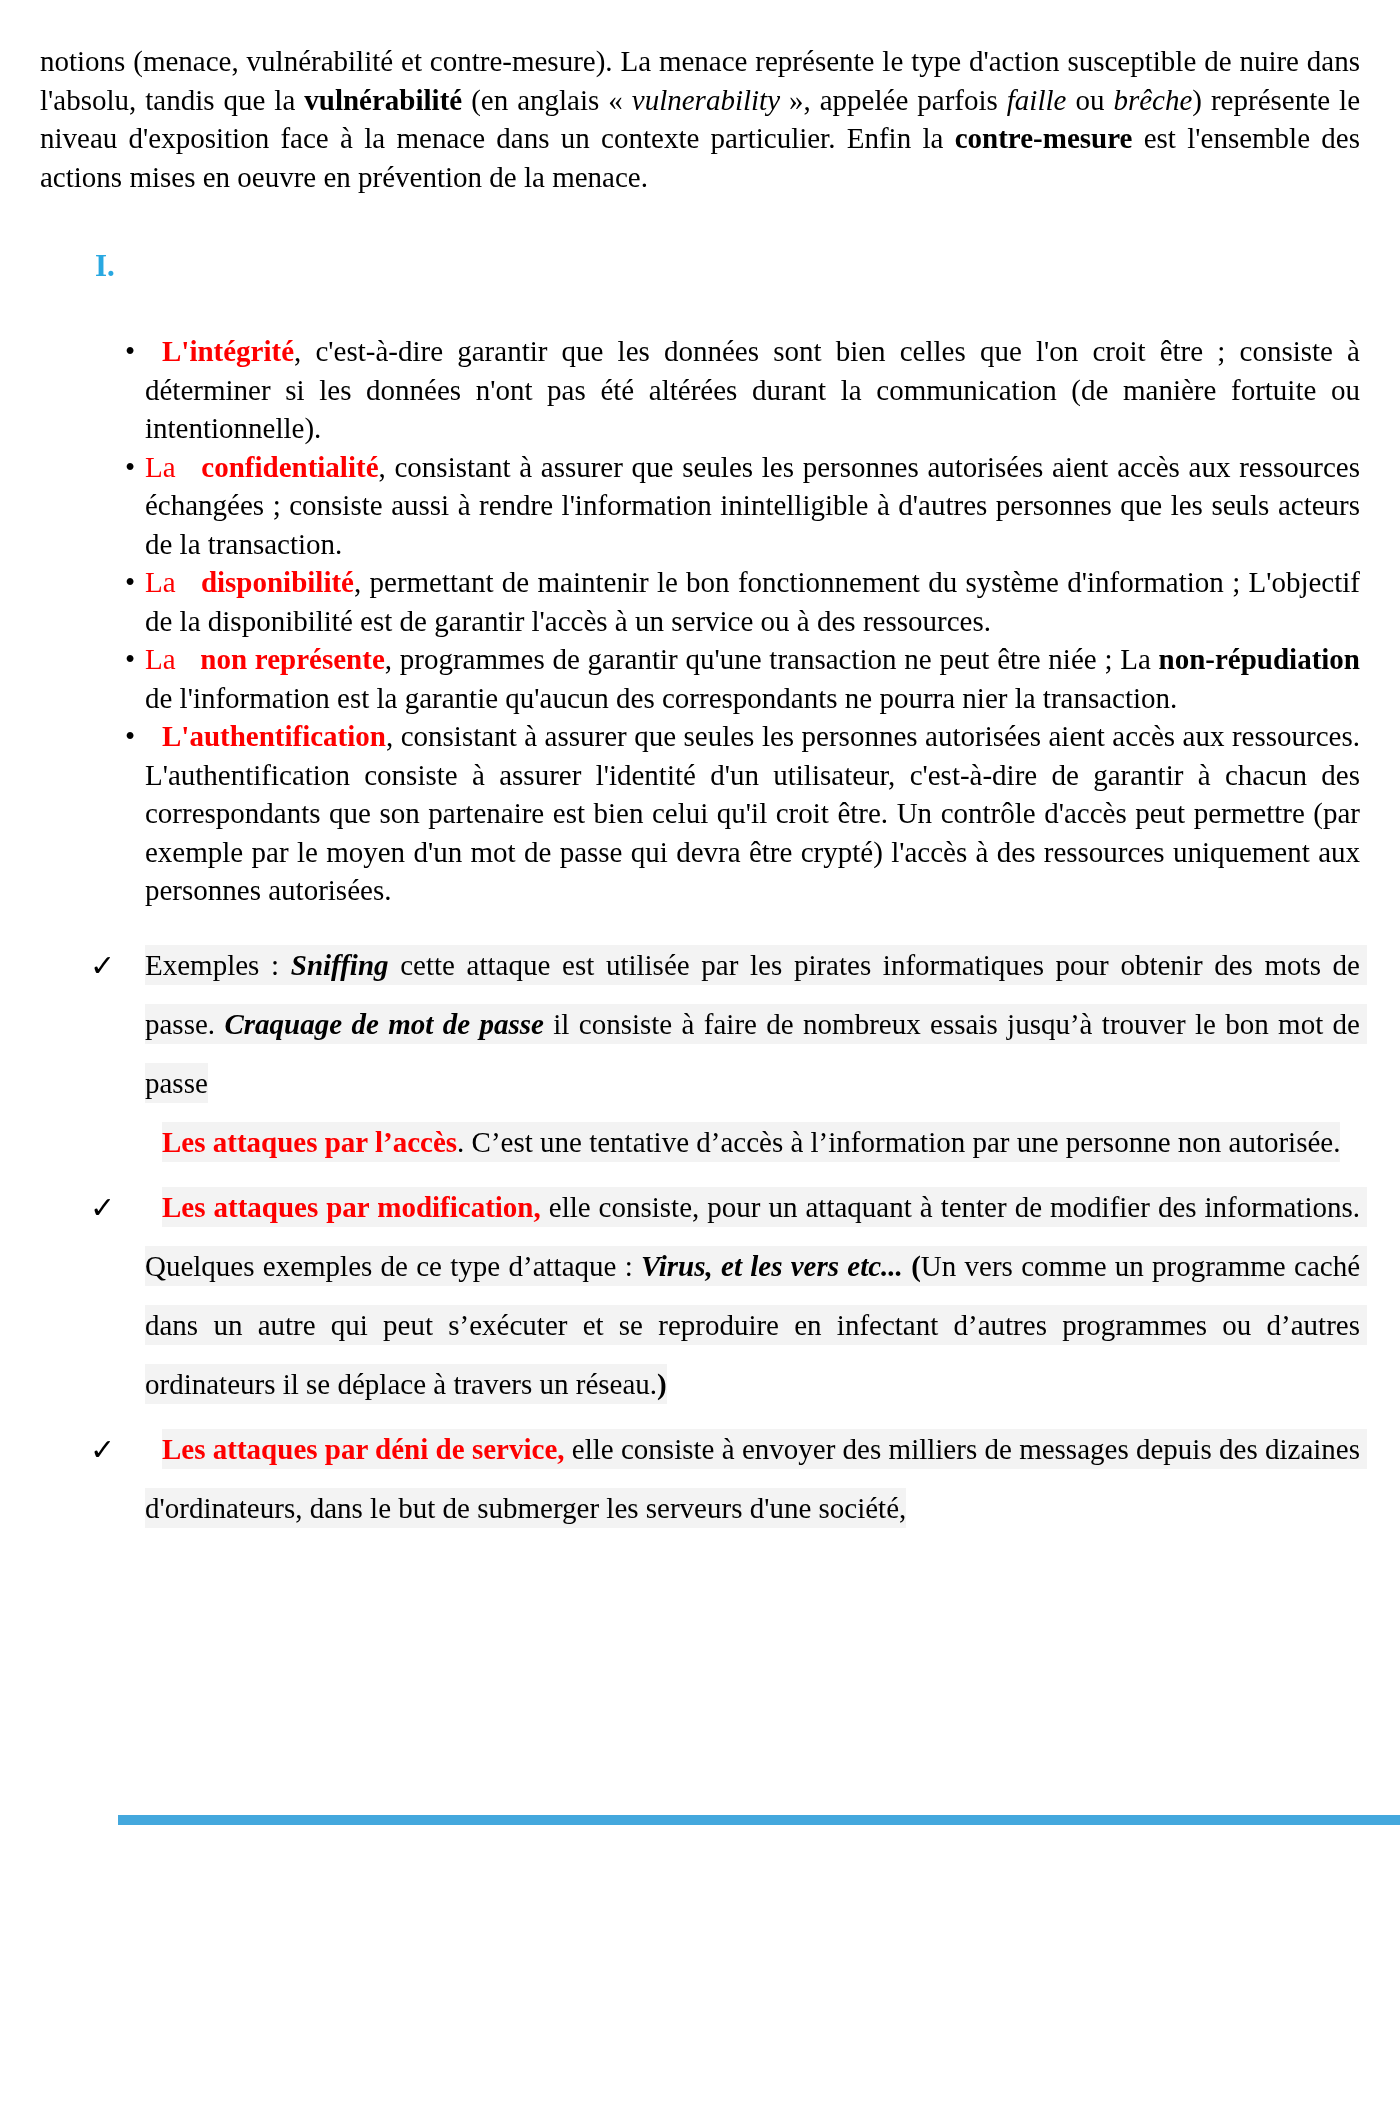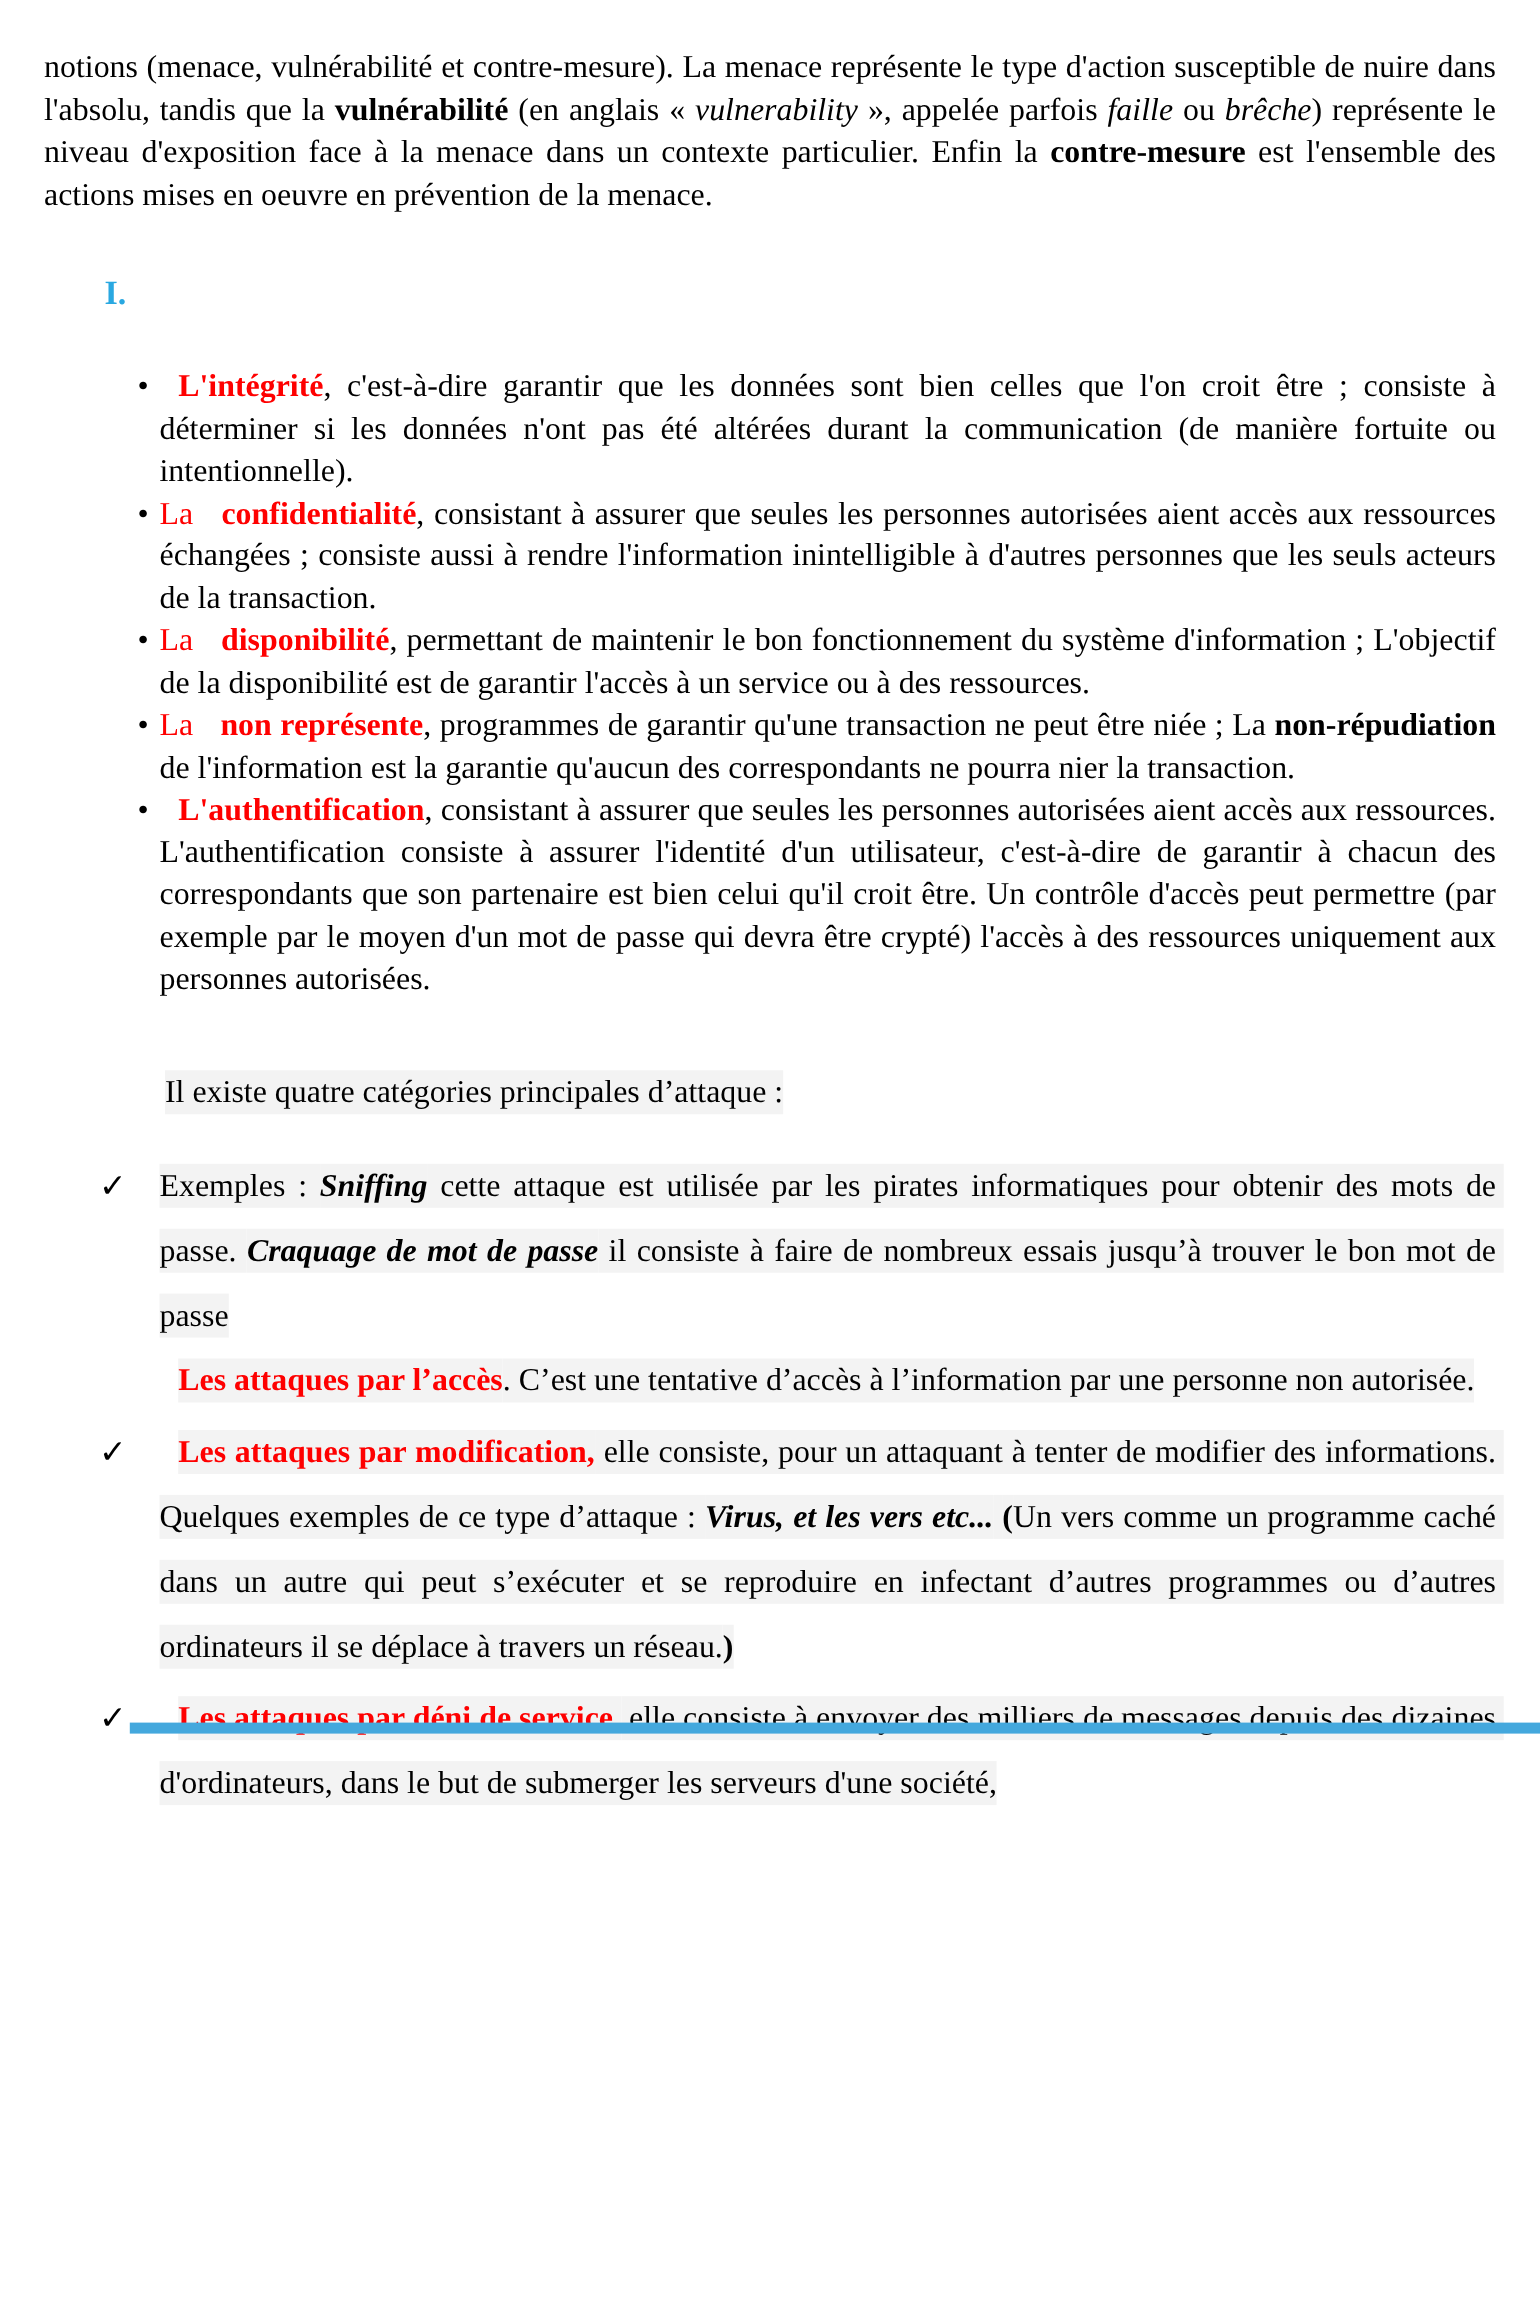--- a/index.html
+++ b/index.html
@@ -18,7 +18,7 @@
   .page {
     position: relative;
     width: 1400px;
-    height: 1576px;
+    height: 1825px;
     box-sizing: border-box;
     padding: 42px 40px 0 40px;
   }

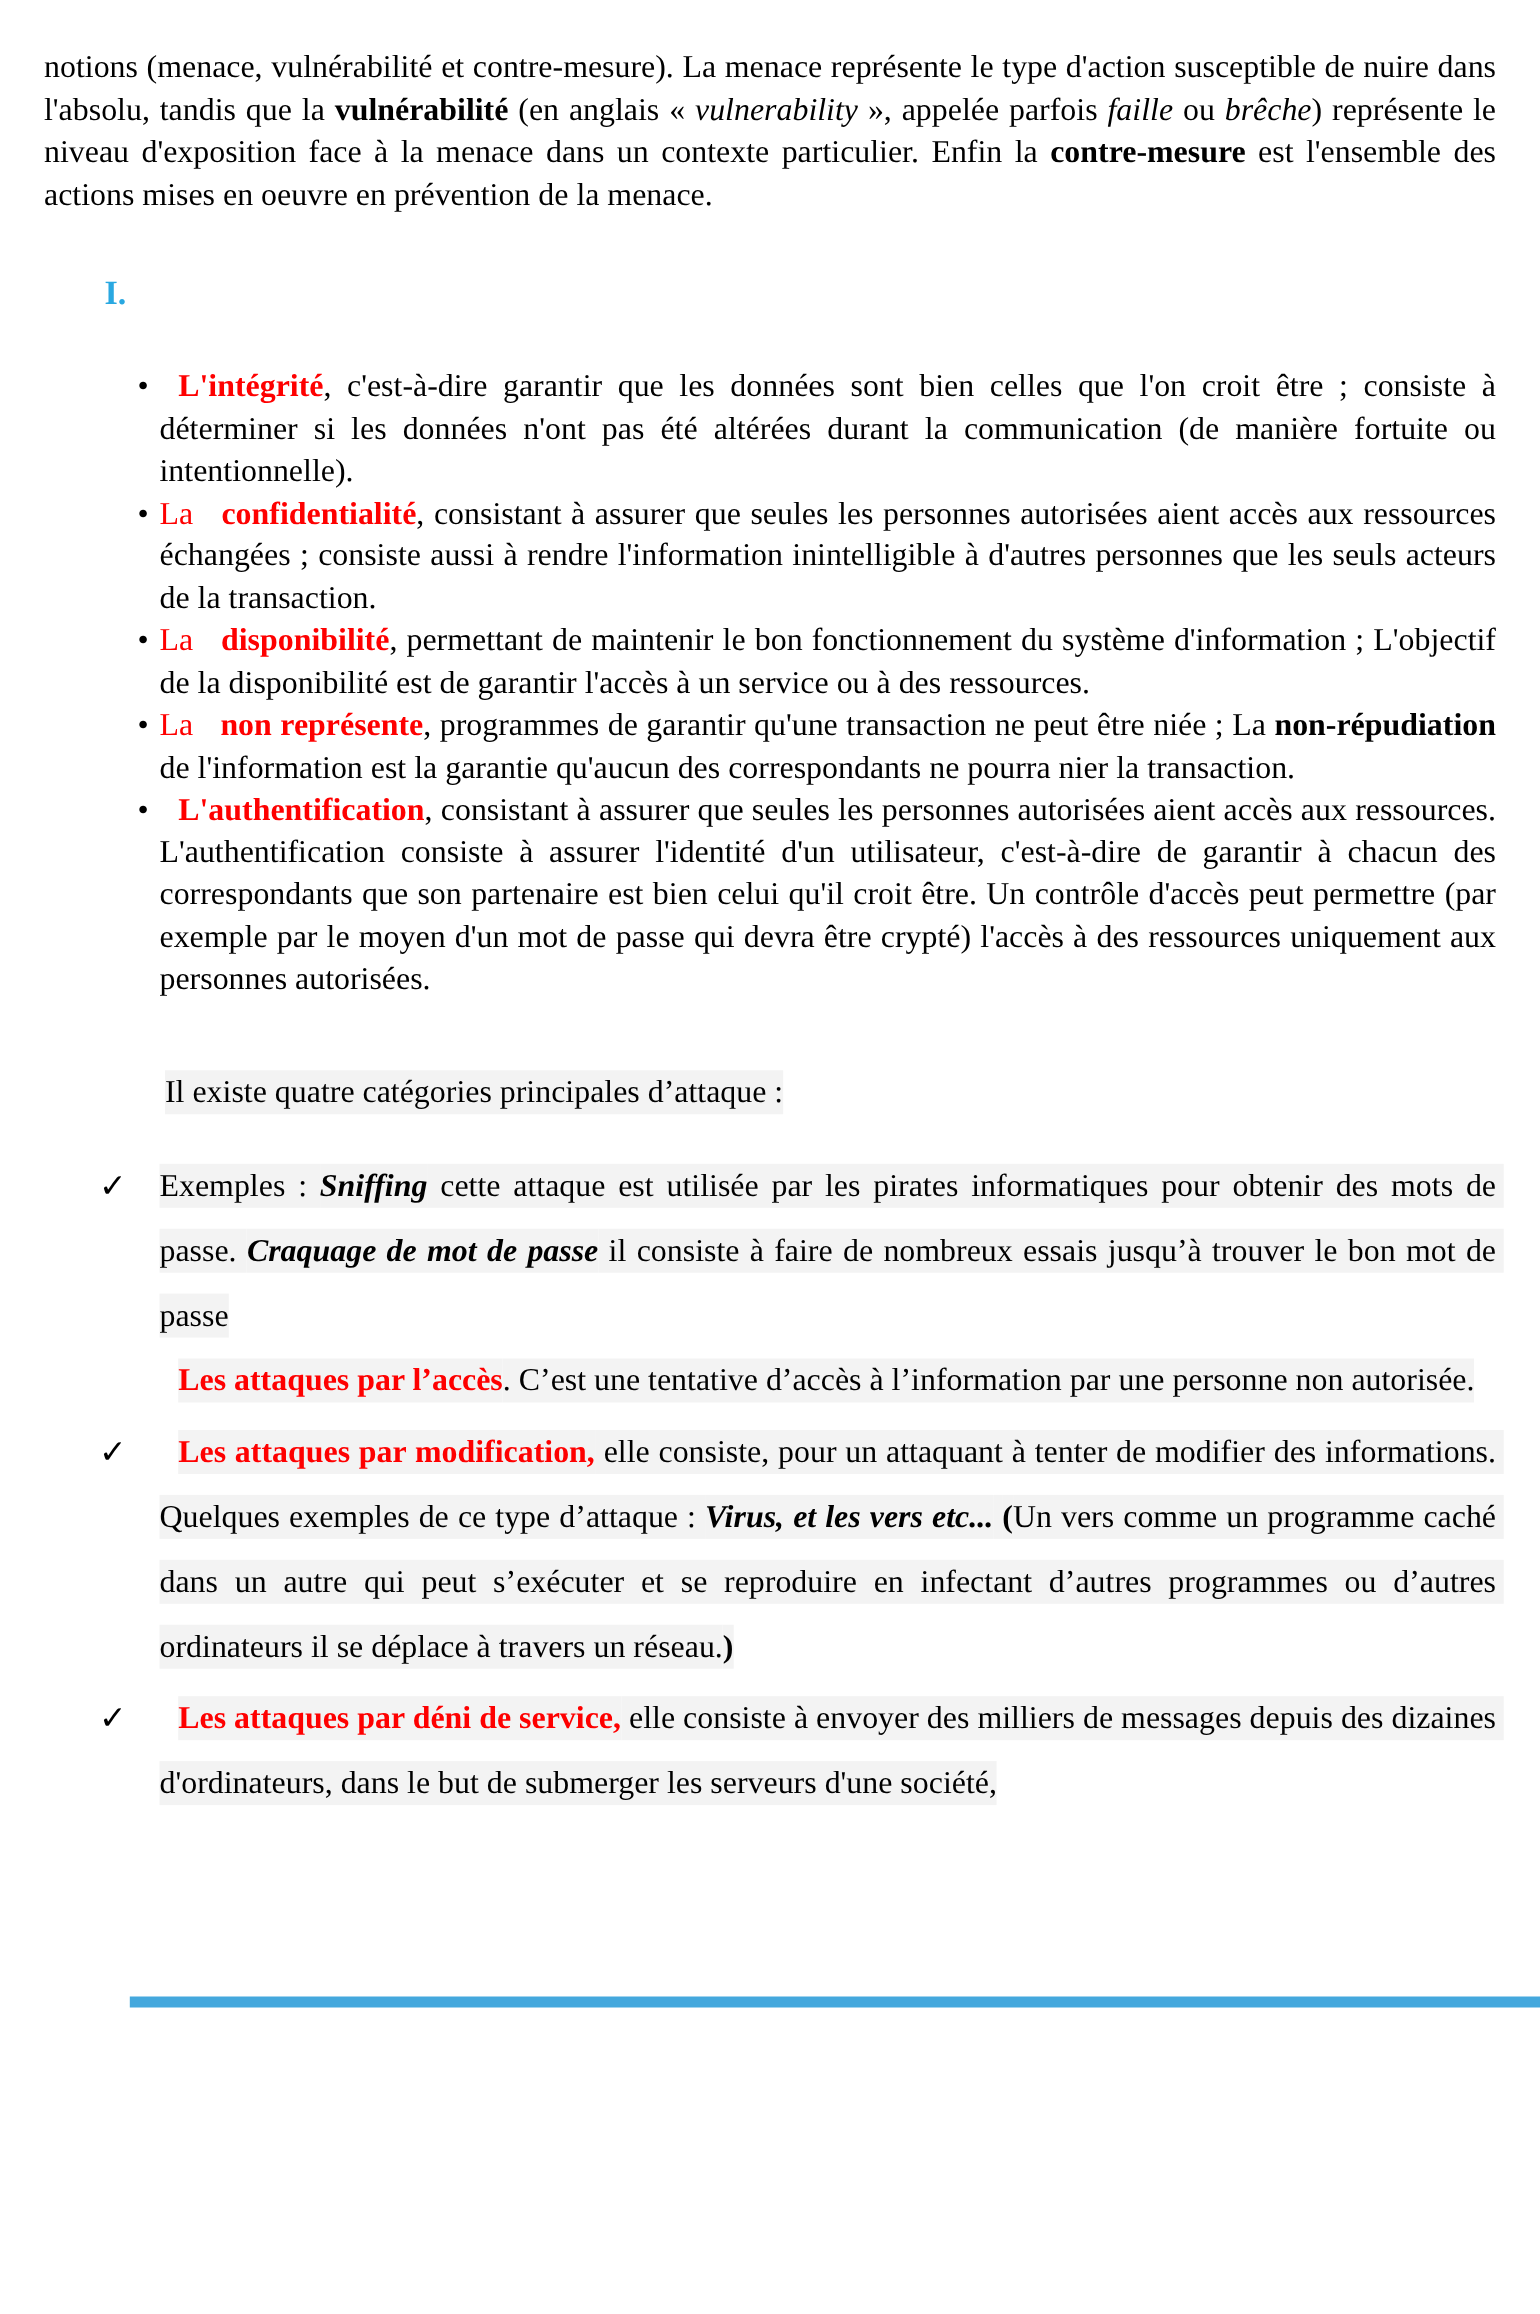--- a/index.html
+++ b/index.html
@@ -149,7 +149,6 @@
   </div>
 
 
-  <div class="attacks-intro hl"><span class="seg sg-n">Il existe quatre catégories principales d’attaque :</span></div>
 
   <div class="attacks-list">
 

